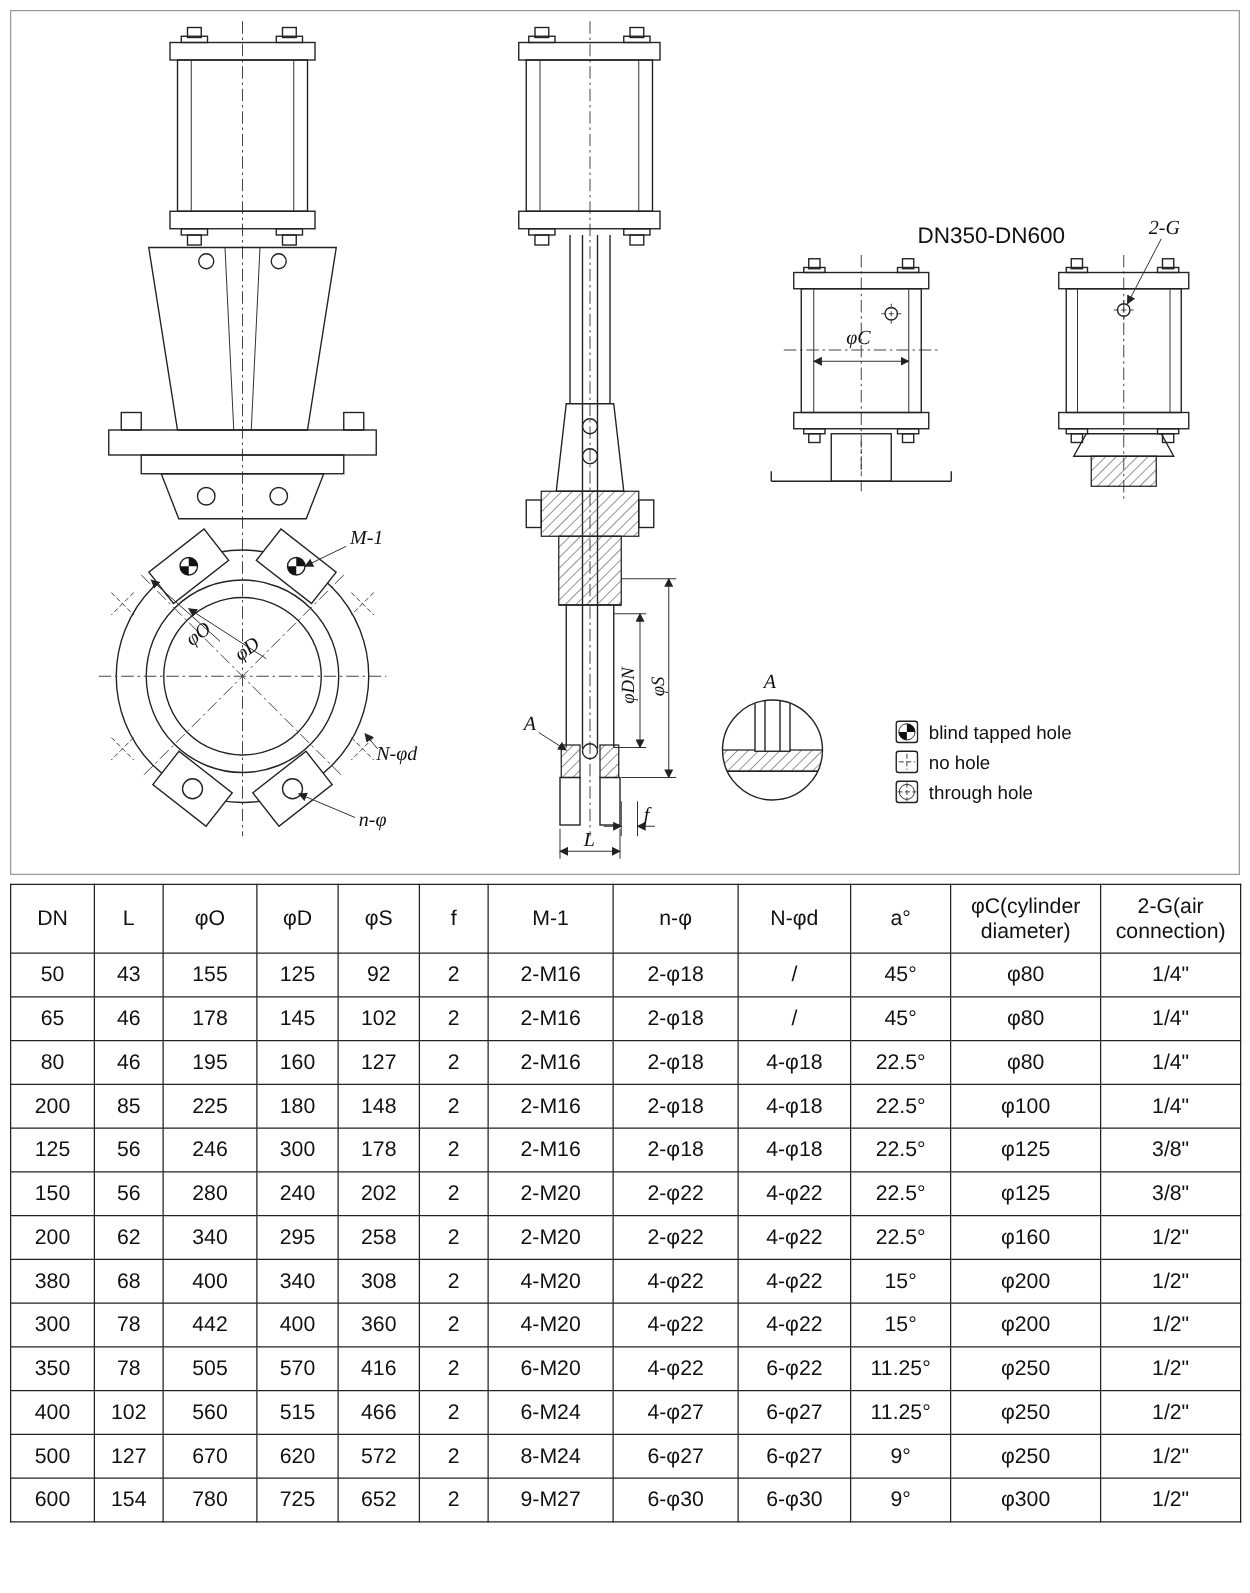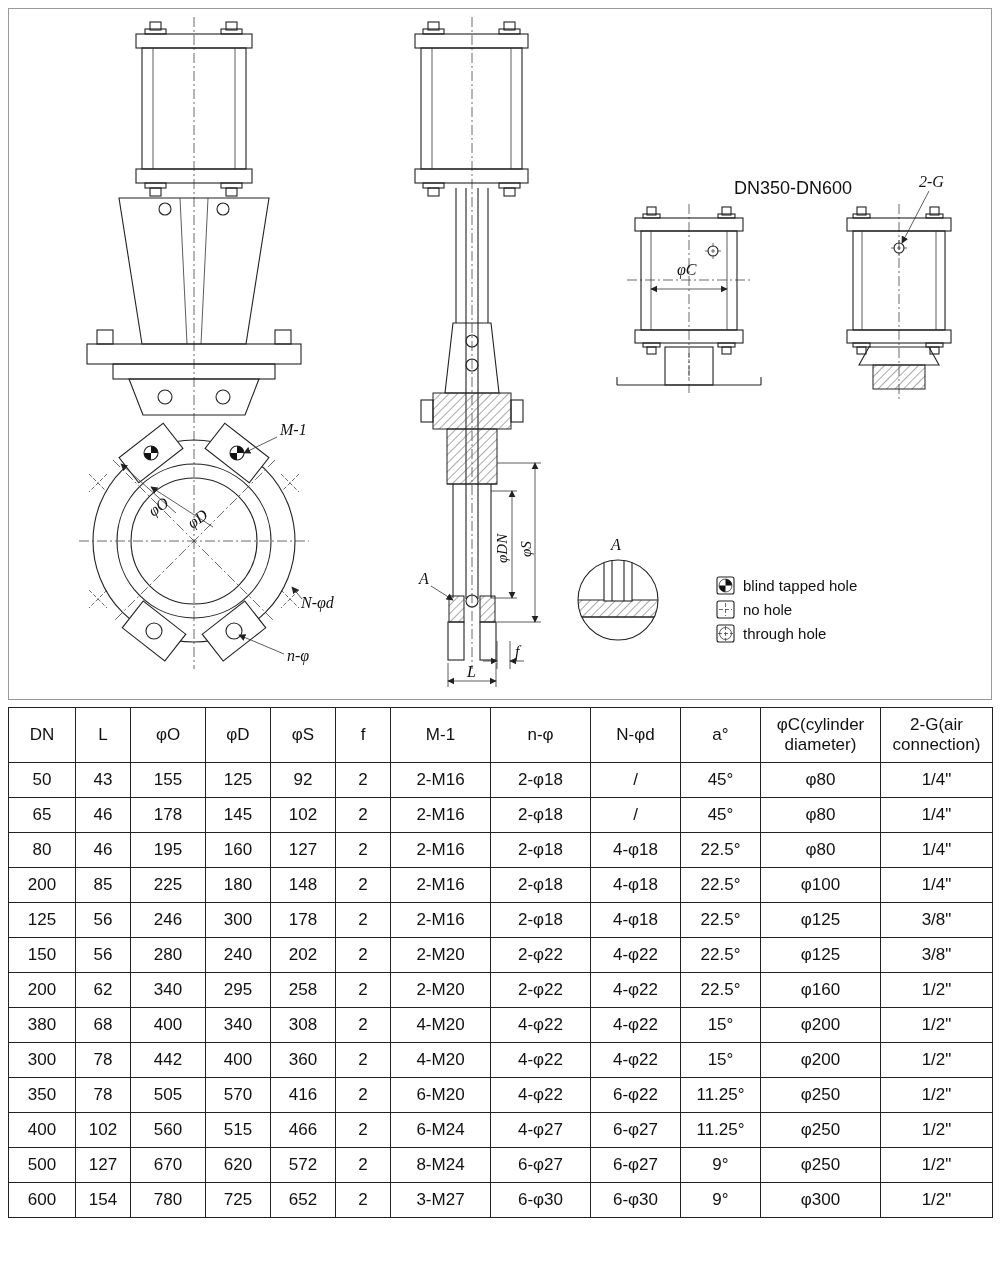--- a/index.html
+++ b/index.html
@@ -489,7 +489,7 @@
           <td>725</td>
           <td>652</td>
           <td>2</td>
-          <td>3-M27</td>
+          <td>9-M27</td>
           <td>6-φ30</td>
           <td>6-φ30</td>
           <td>9°</td>

